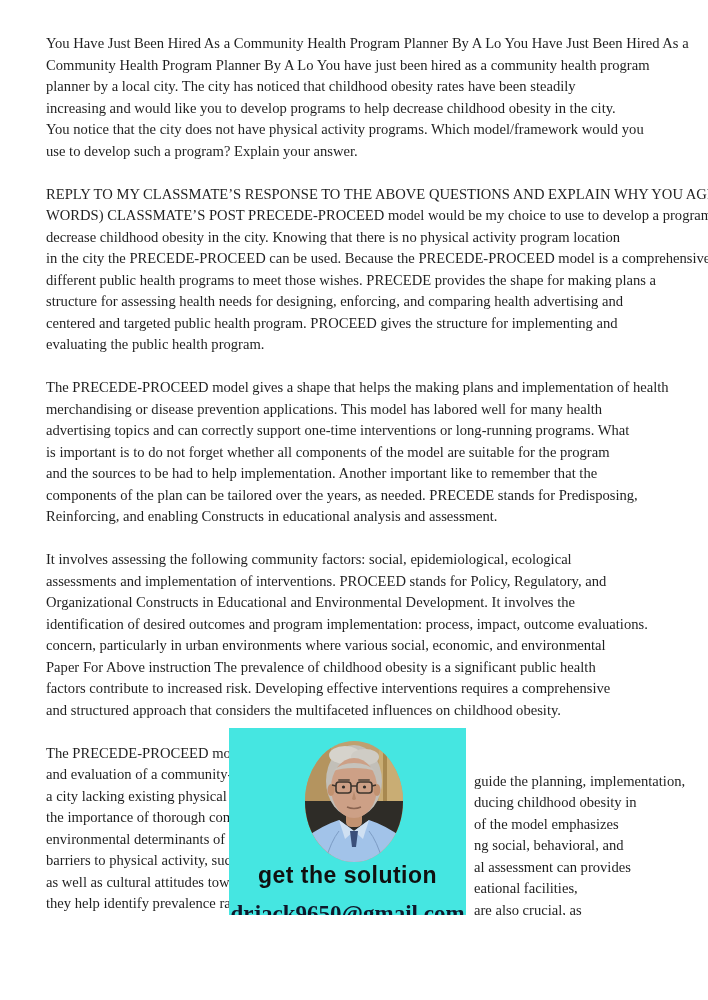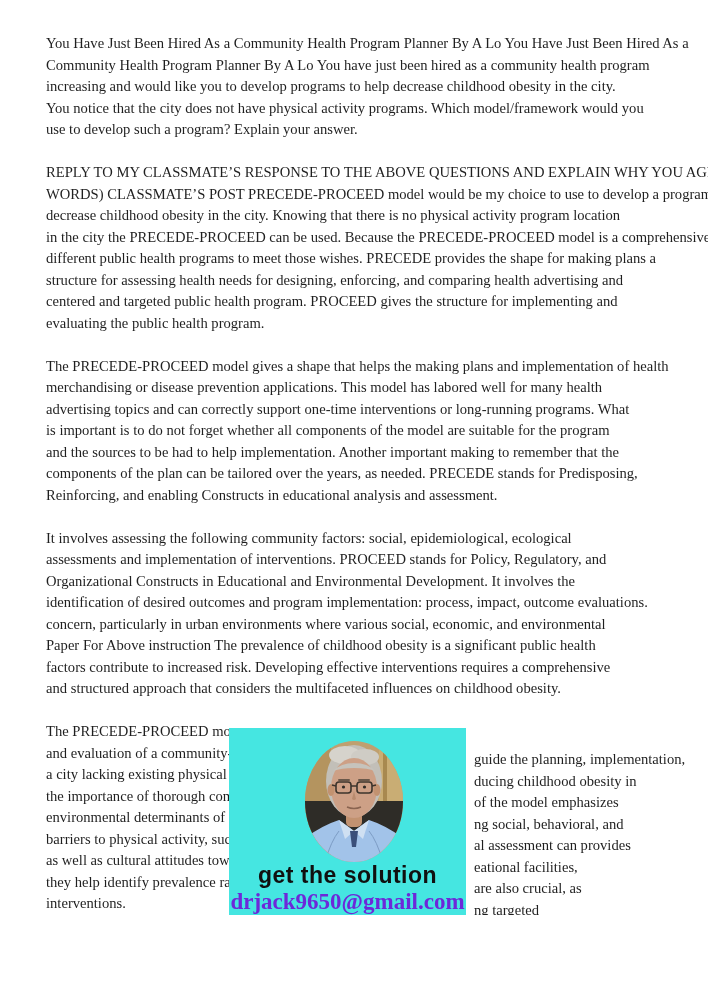--- a/index.html
+++ b/index.html
@@ -90,6 +90,7 @@
       <div class="para">
         <div class="line">You Have Just Been Hired As a Community Health Program Planner By A Lo You Have Just Been Hired As a</div>
         <div class="line">Community Health Program Planner By A Lo You have just been hired as a community health program</div>
+        <div class="line">planner by a local city. The city has noticed that childhood obesity rates have been steadily</div>
         <div class="line">increasing and would like you to develop programs to help decrease childhood obesity in the city.</div>
         <div class="line">You notice that the city does not have physical activity programs. Which model/framework would you</div>
         <div class="line">use to develop such a program? Explain your answer.</div>

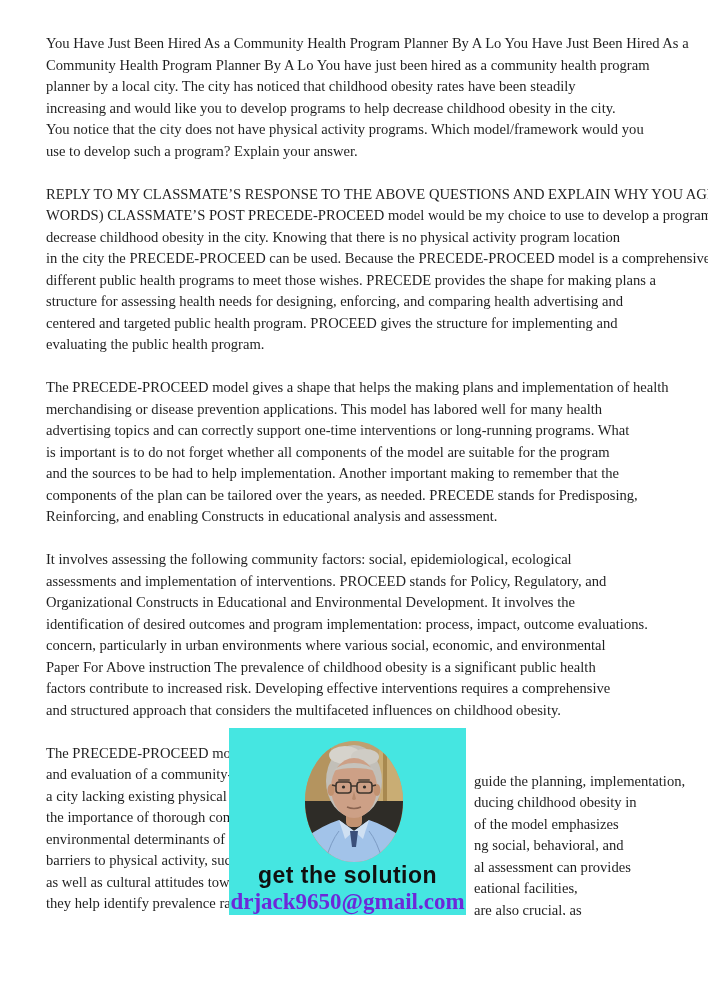--- a/index.html
+++ b/index.html
@@ -110,7 +110,7 @@
         <div class="line">merchandising or disease prevention applications. This model has labored well for many health</div>
         <div class="line">advertising topics and can correctly support one-time interventions or long-running programs. What</div>
         <div class="line">is important is to do not forget whether all components of the model are suitable for the program</div>
-        <div class="line">and the sources to be had to help implementation. Another important making to remember that the</div>
+        <div class="line">and the sources to be had to help implementation. Another important like to remember that the</div>
         <div class="line">components of the plan can be tailored over the years, as needed. PRECEDE stands for Predisposing,</div>
         <div class="line">Reinforcing, and enabling Constructs in educational analysis and assessment.</div>
       </div>

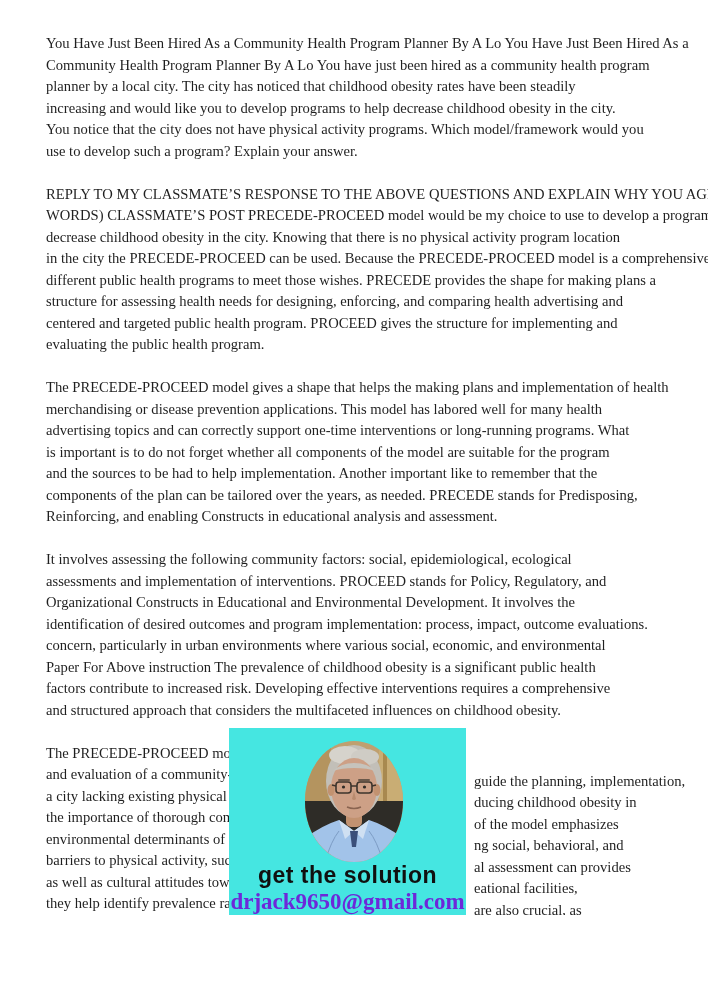--- a/index.html
+++ b/index.html
@@ -76,8 +76,8 @@
     font-weight: 700;
     font-size: 23px;
     line-height: 26px;
-    margin-top: 0;
-    color: #6d28d9;
+    margin-top: 12px;
+    color: #0f172a;
     white-space: nowrap;
   }
 </style>

